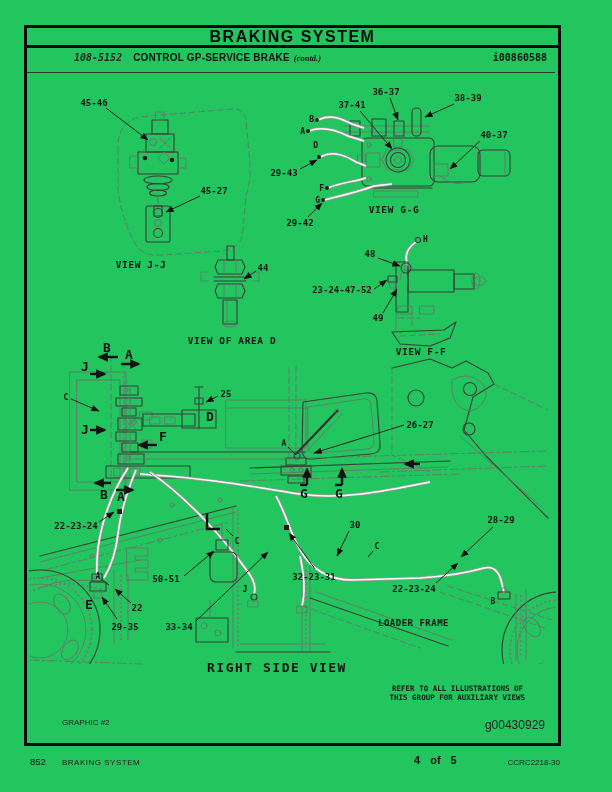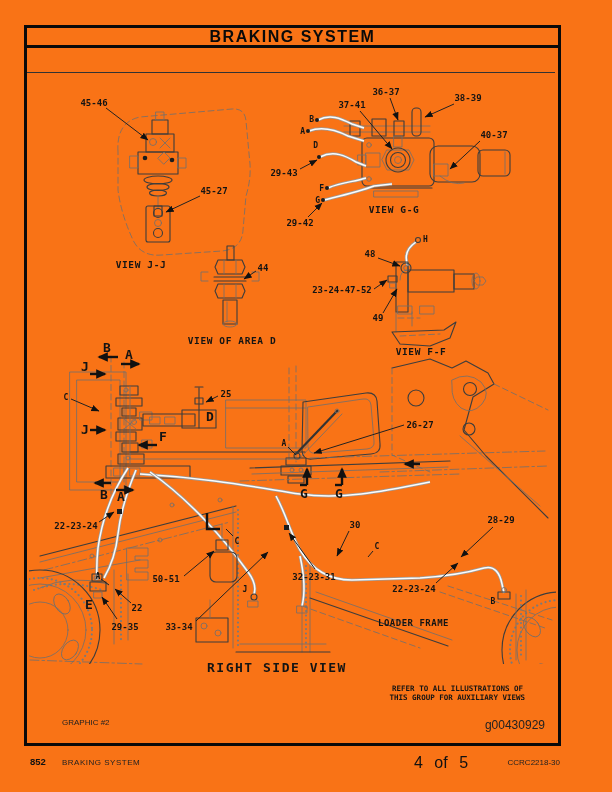--- a/index.html
+++ b/index.html
@@ -3,7 +3,7 @@
 <meta charset="utf-8">
 <style>
   html,body{margin:0;padding:0;background:#e8e8e8;}
-  .page{position:relative;width:612px;height:792px;background:#f97316;margin:0 auto;overflow:hidden;
+  .page{position:relative;width:612px;height:792px;background:#22c55e;margin:0 auto;overflow:hidden;
         font-family:"Liberation Sans",sans-serif;}
   .frame{position:absolute;left:24px;top:25px;width:537px;height:721px;border:3px solid #0a0a0a;box-sizing:border-box;}
   .titlebox{position:absolute;left:24px;top:25px;width:537px;height:23px;border:3px solid #0a0a0a;box-sizing:border-box;

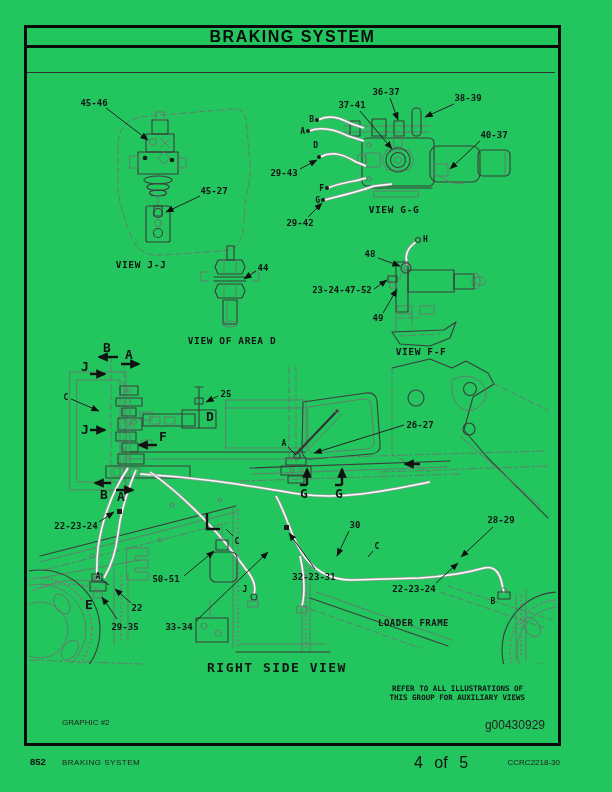--- a/index.html
+++ b/index.html
@@ -53,6 +53,12 @@
     <span>BRAKING SYSTEM</span>
   </div>
 
+  <div class="subheader">
+    <span class="doc-num">108-5152</span>
+    <span class="sub-title">CONTROL GP-SERVICE BRAKE</span>
+    <span class="contd">(contd.)</span>
+    <span class="media-id">i00860588</span>
+  </div>
   <div class="rule"></div>
 
   <svg class="art" viewBox="0 0 612 792">

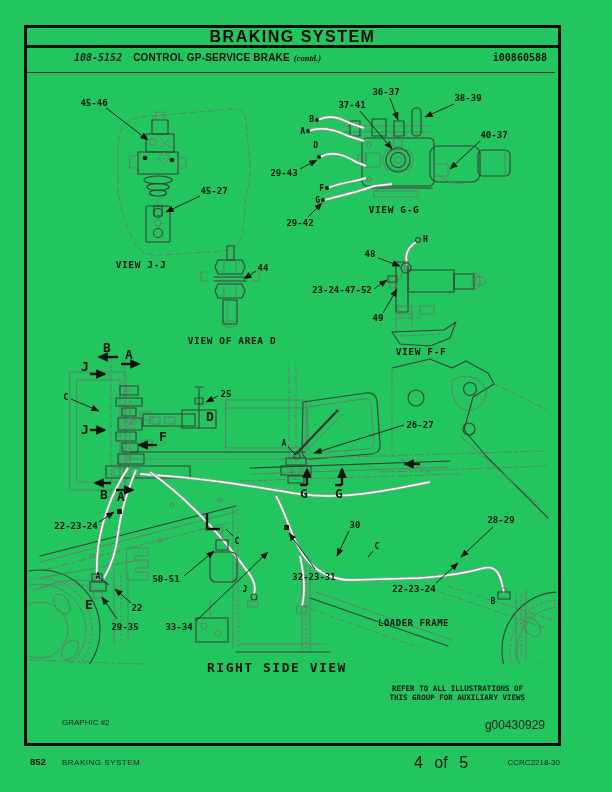--- a/index.html
+++ b/index.html
@@ -19,7 +19,7 @@
 
   .graphic-label{position:absolute;left:46px;top:718px;font-size:8px;color:#222;margin-left:16px;}
   .graphic-id{position:absolute;right:67px;top:718px;font-size:12px;color:#222;}
-  .pg-num{position:absolute;left:30px;top:756px;font-weight:bold;font-size:9.5px;color:#111;}
+  .pg-num{position:absolute;left:30px;top:756px;font-weight:normal;font-size:9.5px;color:#111;}
   .pg-sec{position:absolute;left:62px;top:758px;font-size:8px;letter-spacing:0.5px;color:#222;}
   .pg-of{position:absolute;left:414px;top:754px;font-weight:normal;font-size:16px;word-spacing:7px;color:#111;}
   .pg-code{position:absolute;right:52px;top:758px;font-size:8px;color:#222;}

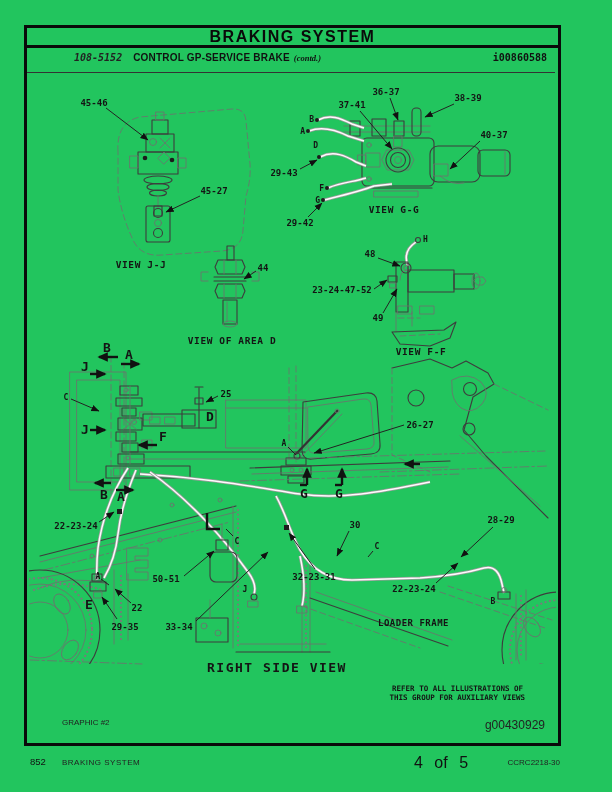--- a/index.html
+++ b/index.html
@@ -21,7 +21,7 @@
   .graphic-id{position:absolute;right:67px;top:718px;font-size:12px;color:#222;}
   .pg-num{position:absolute;left:30px;top:756px;font-weight:normal;font-size:9.5px;color:#111;}
   .pg-sec{position:absolute;left:62px;top:758px;font-size:8px;letter-spacing:0.5px;color:#222;}
-  .pg-of{position:absolute;left:414px;top:754px;font-weight:normal;font-size:16px;word-spacing:7px;color:#111;}
+  .pg-of{position:absolute;left:414px;top:754px;font-weight:bold;font-size:11px;word-spacing:7px;color:#111;}
   .pg-code{position:absolute;right:52px;top:758px;font-size:8px;color:#222;}
 
   

